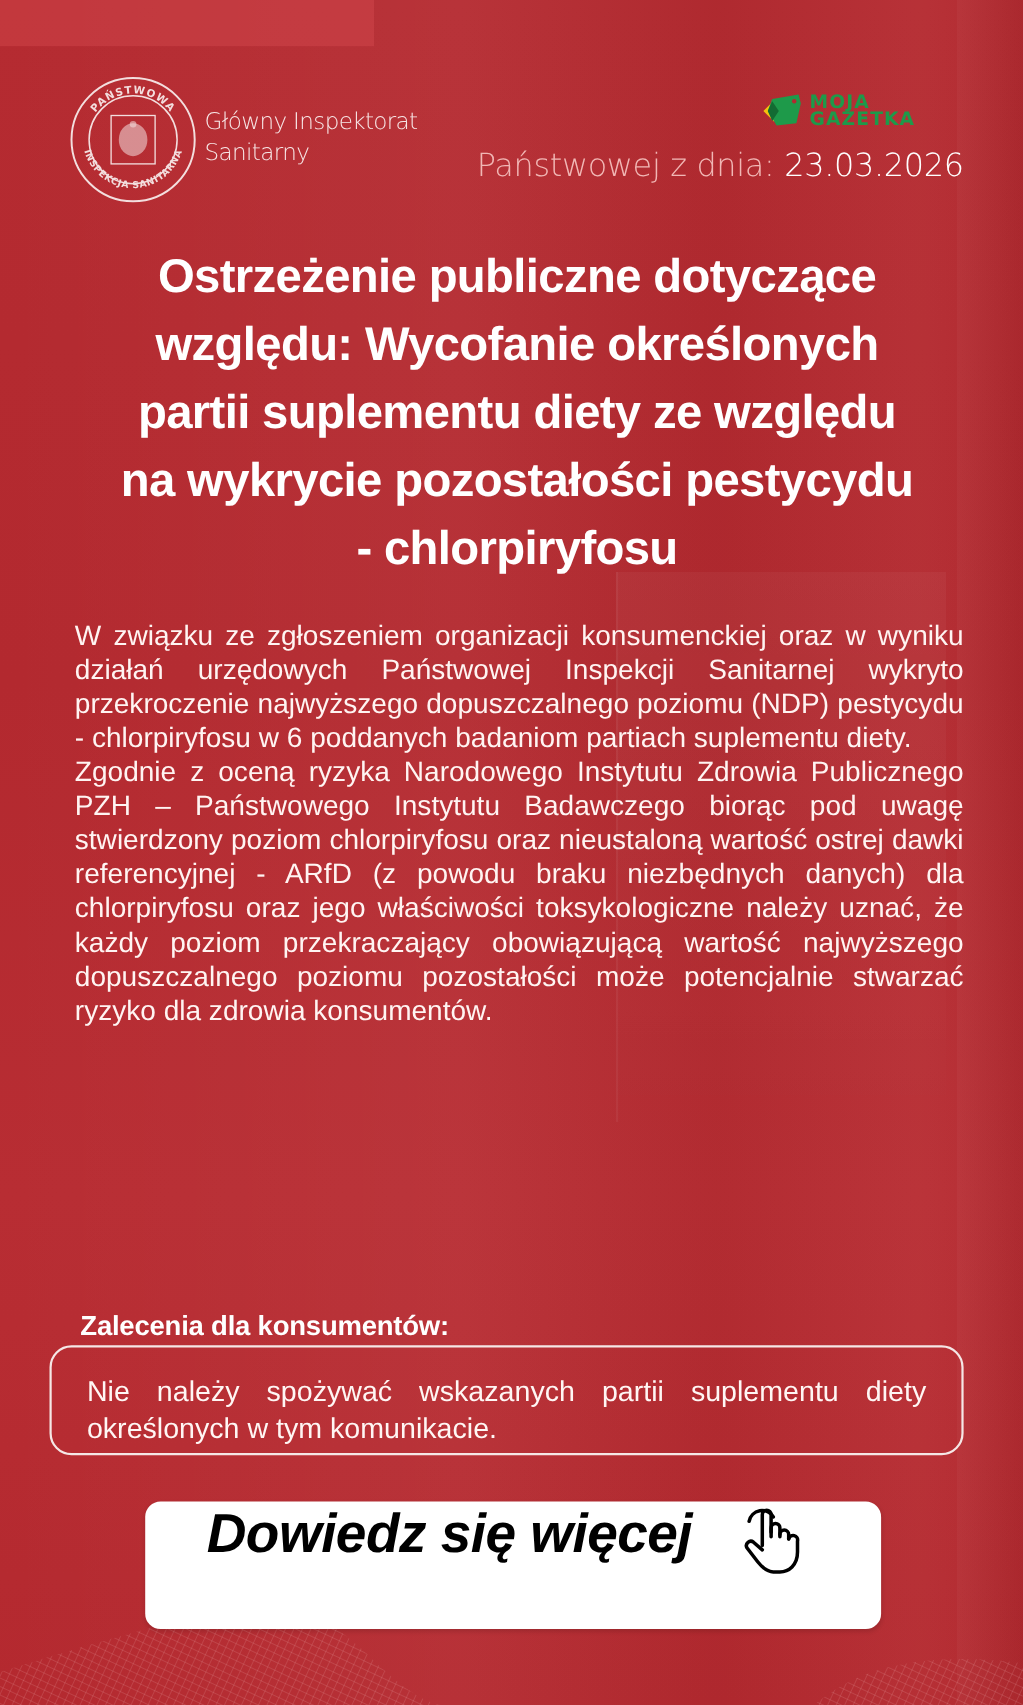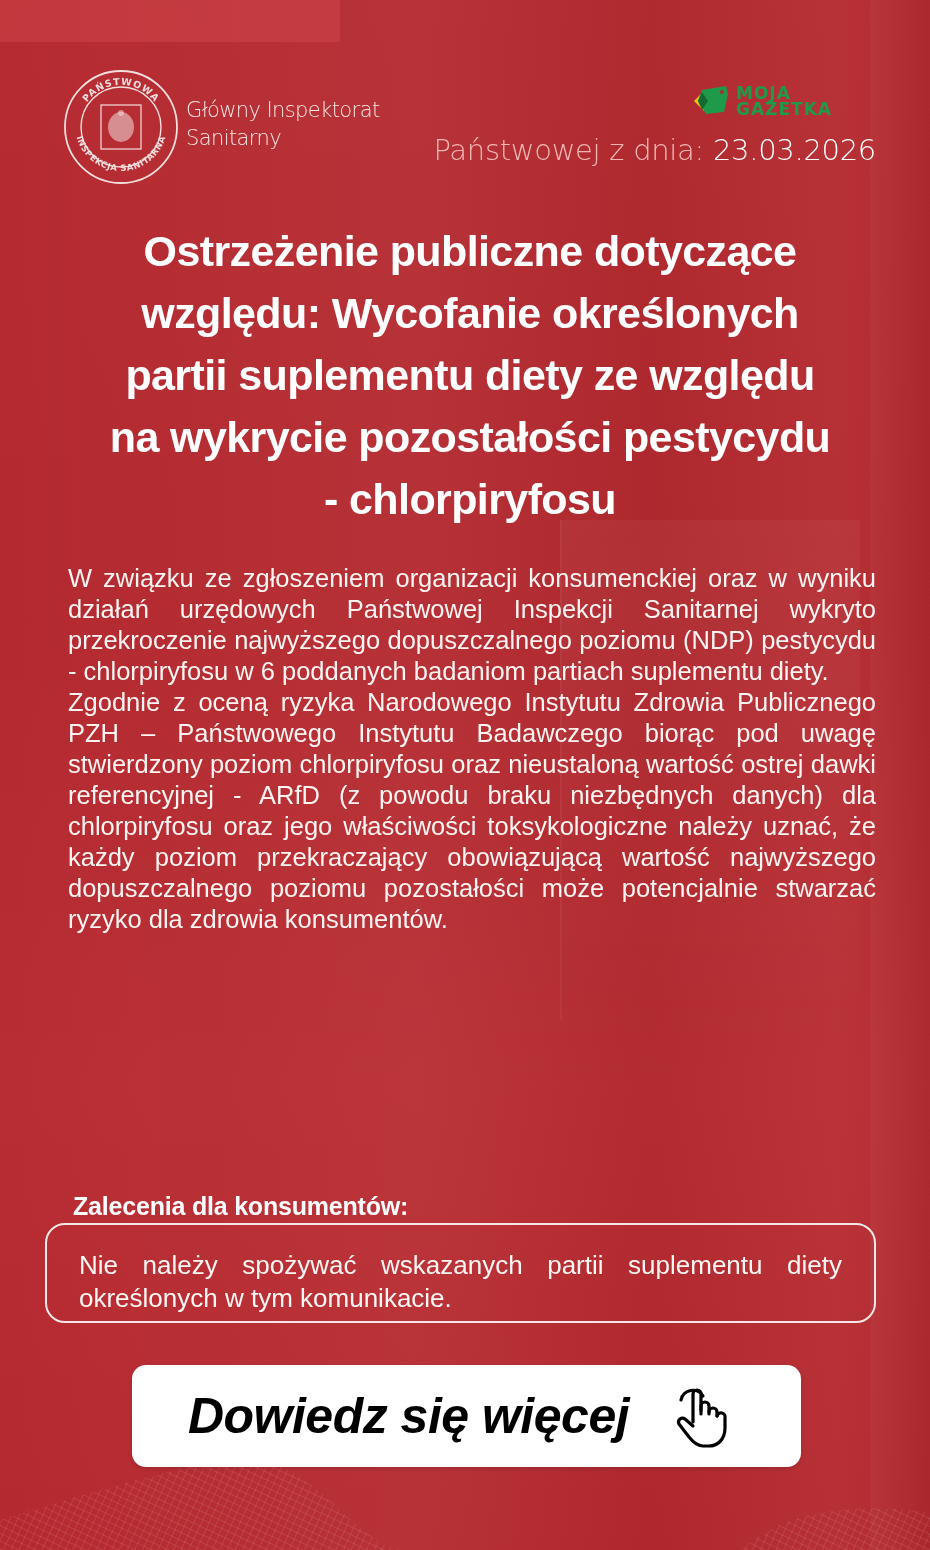--- a/index.html
+++ b/index.html
@@ -107,9 +107,9 @@
 
     
     .cta {
-      position: absolute; left: 132px; top: 1365px; width: 669px; height: 102px;
+      position: absolute; left: 132px; top: 1365px; width: 669px; height: 116px;
       background: #ffffff; border-radius: 14px;
-      display: flex; align-items: center; justify-content: center;
+      display: flex; align-items: flex-start; justify-content: center;
       cursor: pointer;
       box-shadow: 0 2px 4px rgba(0,0,0,0.12);
     }

